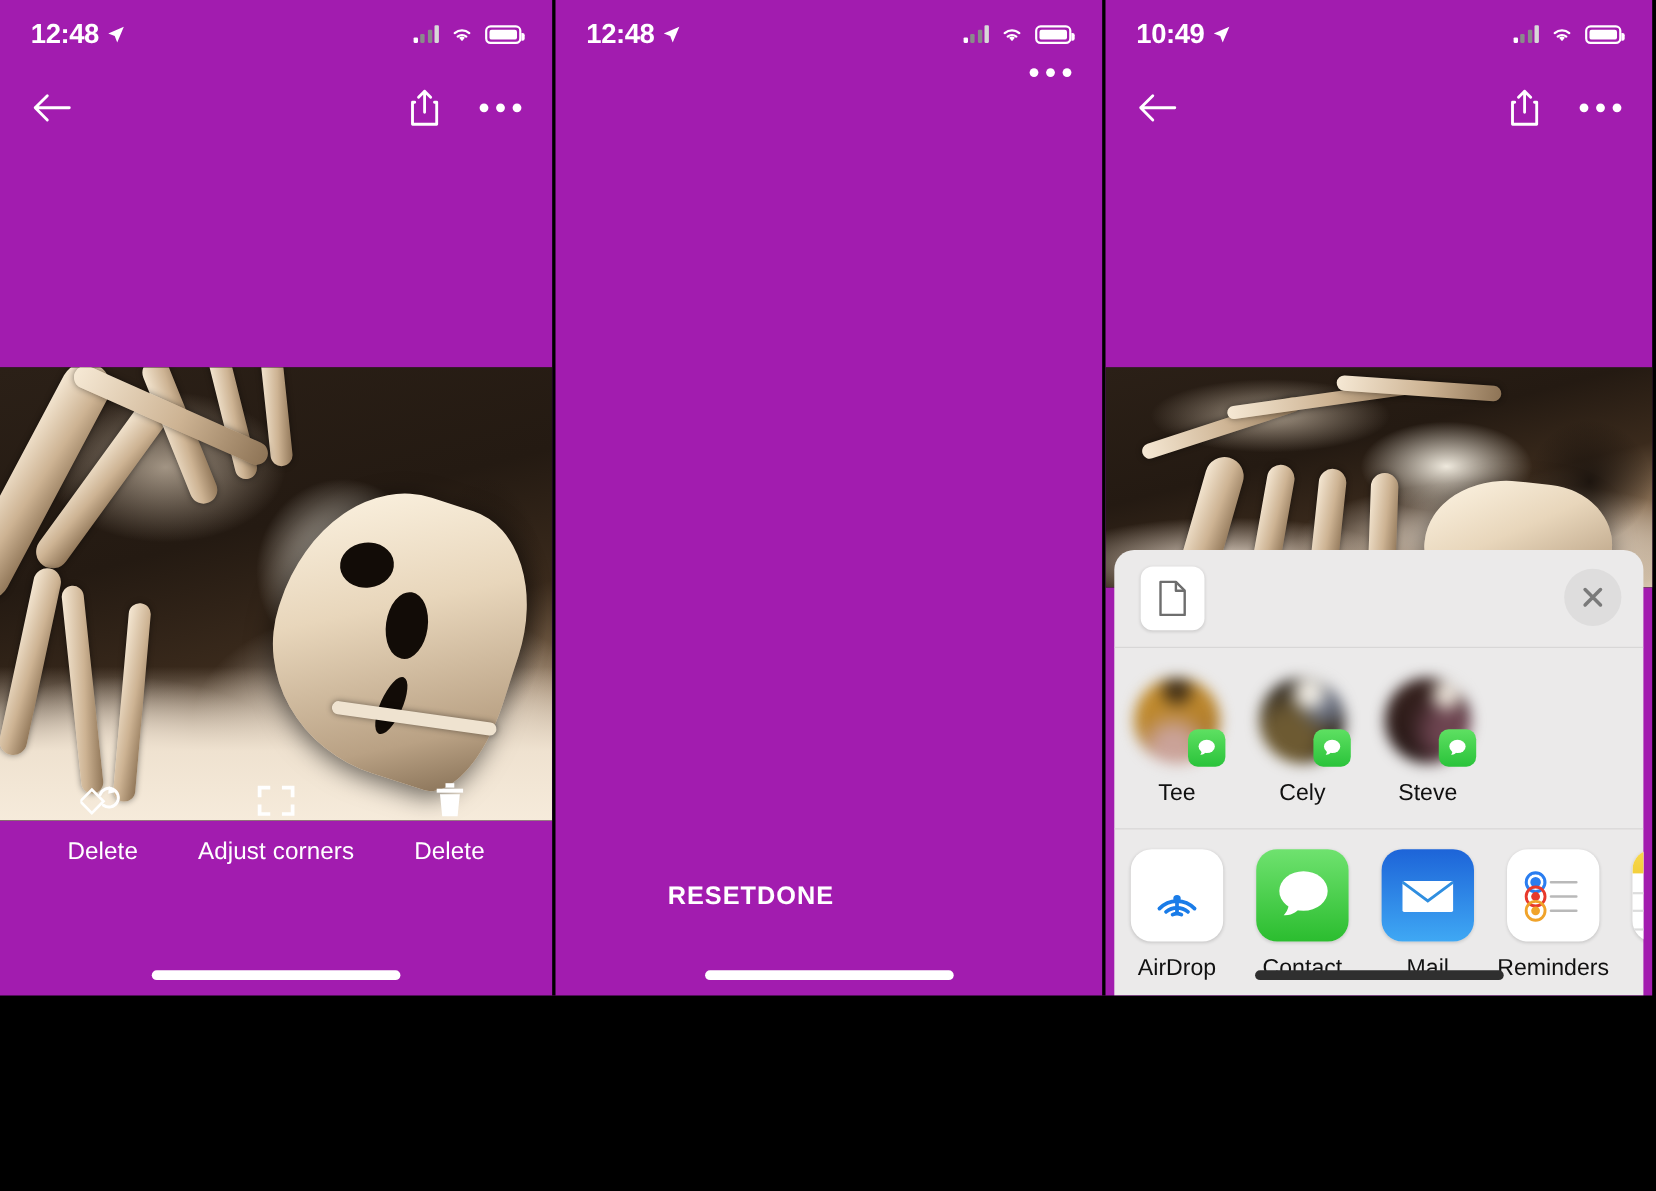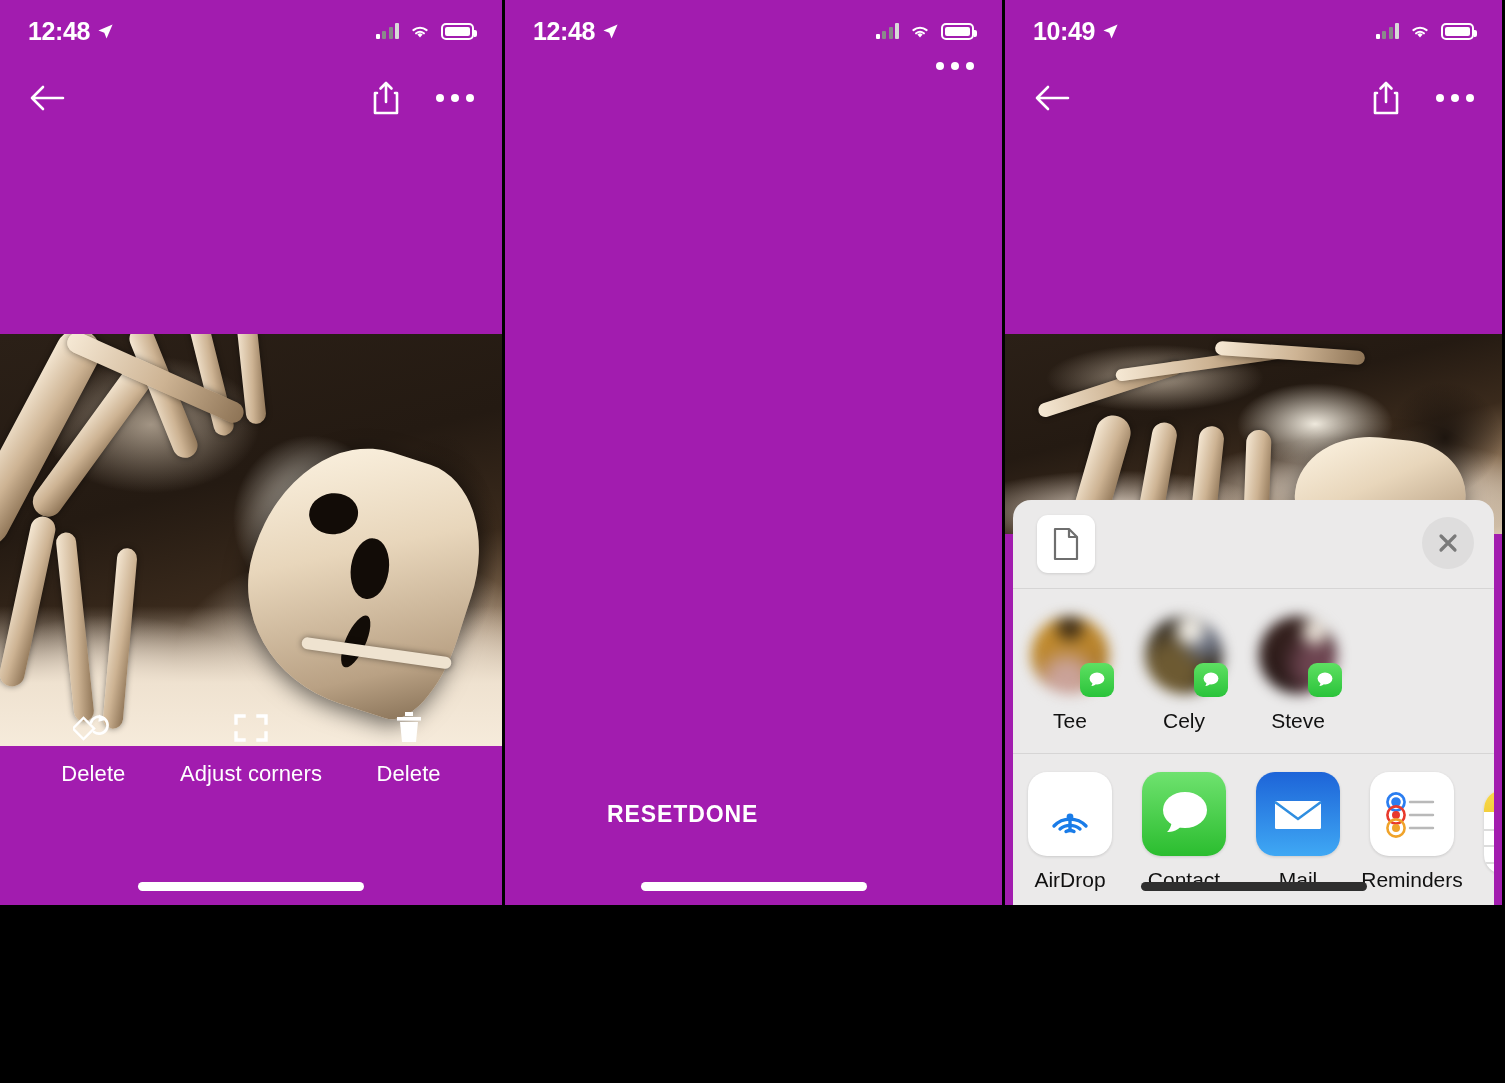--- a/index.html
+++ b/index.html
@@ -123,7 +123,7 @@
                display:flex; align-items:center; justify-content:center; }
   .contact-name { font-size:21px; color:#111; }
 
-  .apps { display:flex; padding:18px 0 12px 0;align-items:center; }
+  .apps { display:flex; padding:18px 0 12px 0; }
   .app { width:114px; display:flex; flex-direction:column; align-items:center;
          gap:12px; cursor:pointer; flex:0 0 auto; }
   .app-ico { width:84px; height:84px; border-radius:19px; display:flex;

